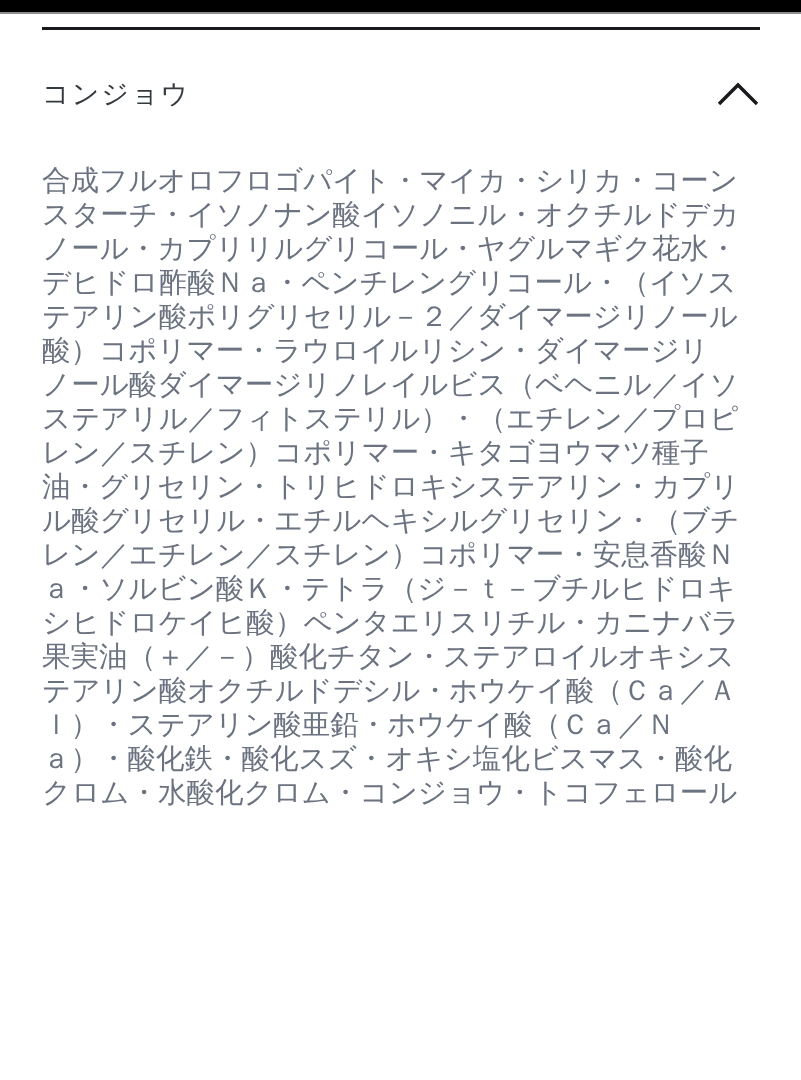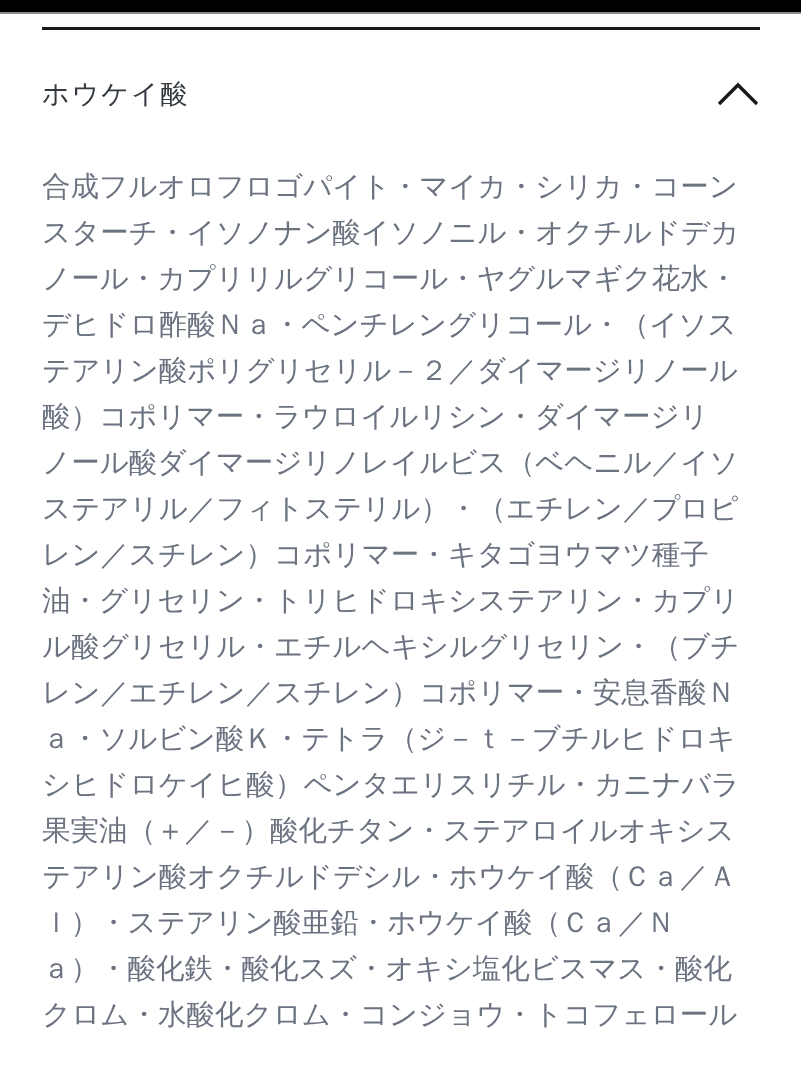--- a/index.html
+++ b/index.html
@@ -77,7 +77,7 @@
   <div class="divider"></div>
 
   <div class="accordion-header">
-    <h2 class="section-title">ホウケイ酸</h2>
+    <h2 class="section-title">コンジョウ</h2>
     <span class="chevron">
       <svg viewBox="0 0 44 28" aria-hidden="true">
         <polyline points="3,24 22,5 41,24"></polyline>

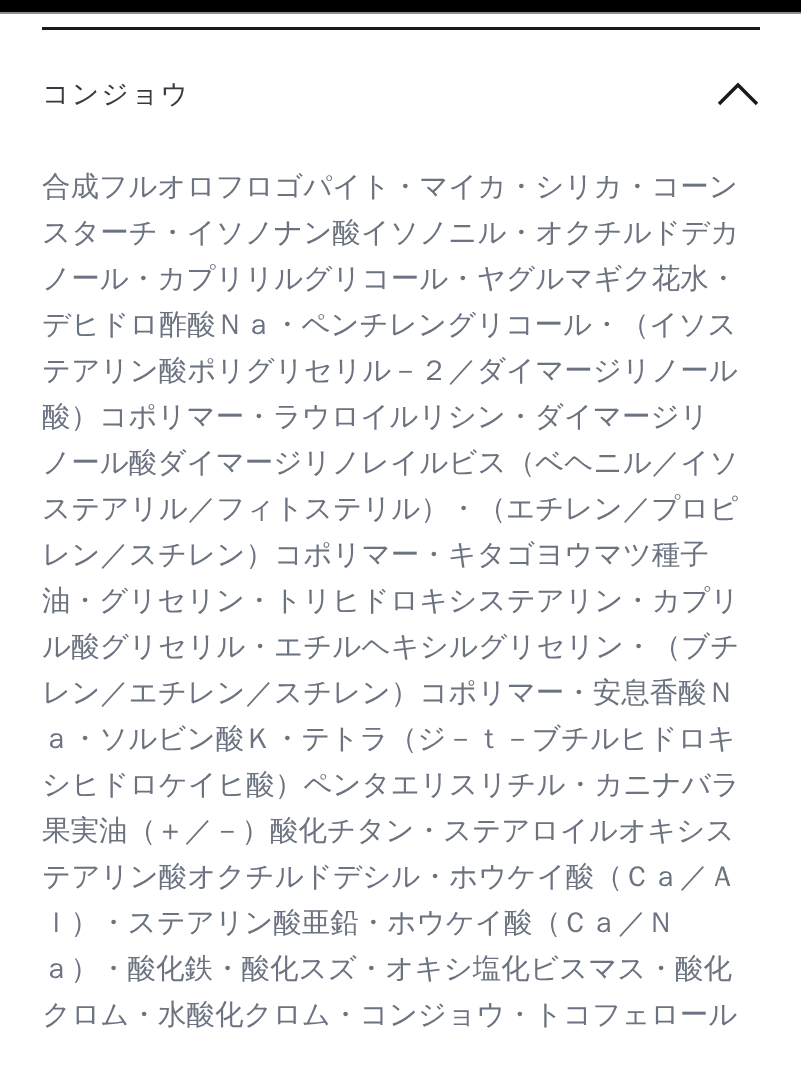--- a/index.html
+++ b/index.html
@@ -59,7 +59,7 @@
     margin: 49px 0 0 0;
     width: 718px;
     font-size: 28.5px;
-    line-height: 46px;
+    line-height: 34px;
     color: #6b7280;
     letter-spacing: 0;
     word-break: normal;

